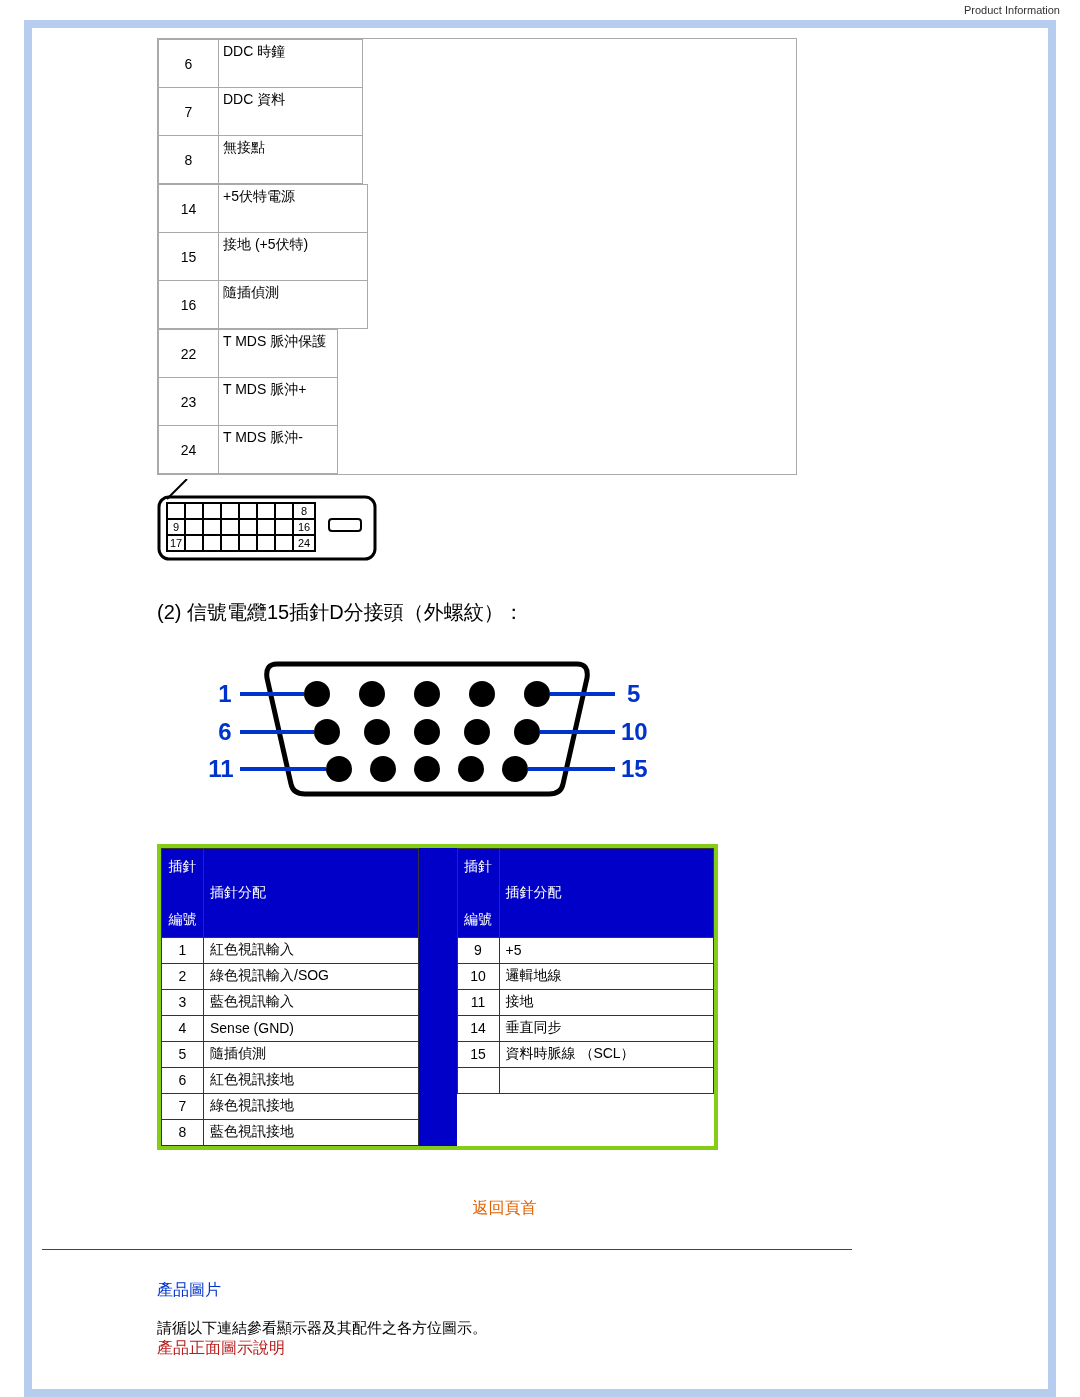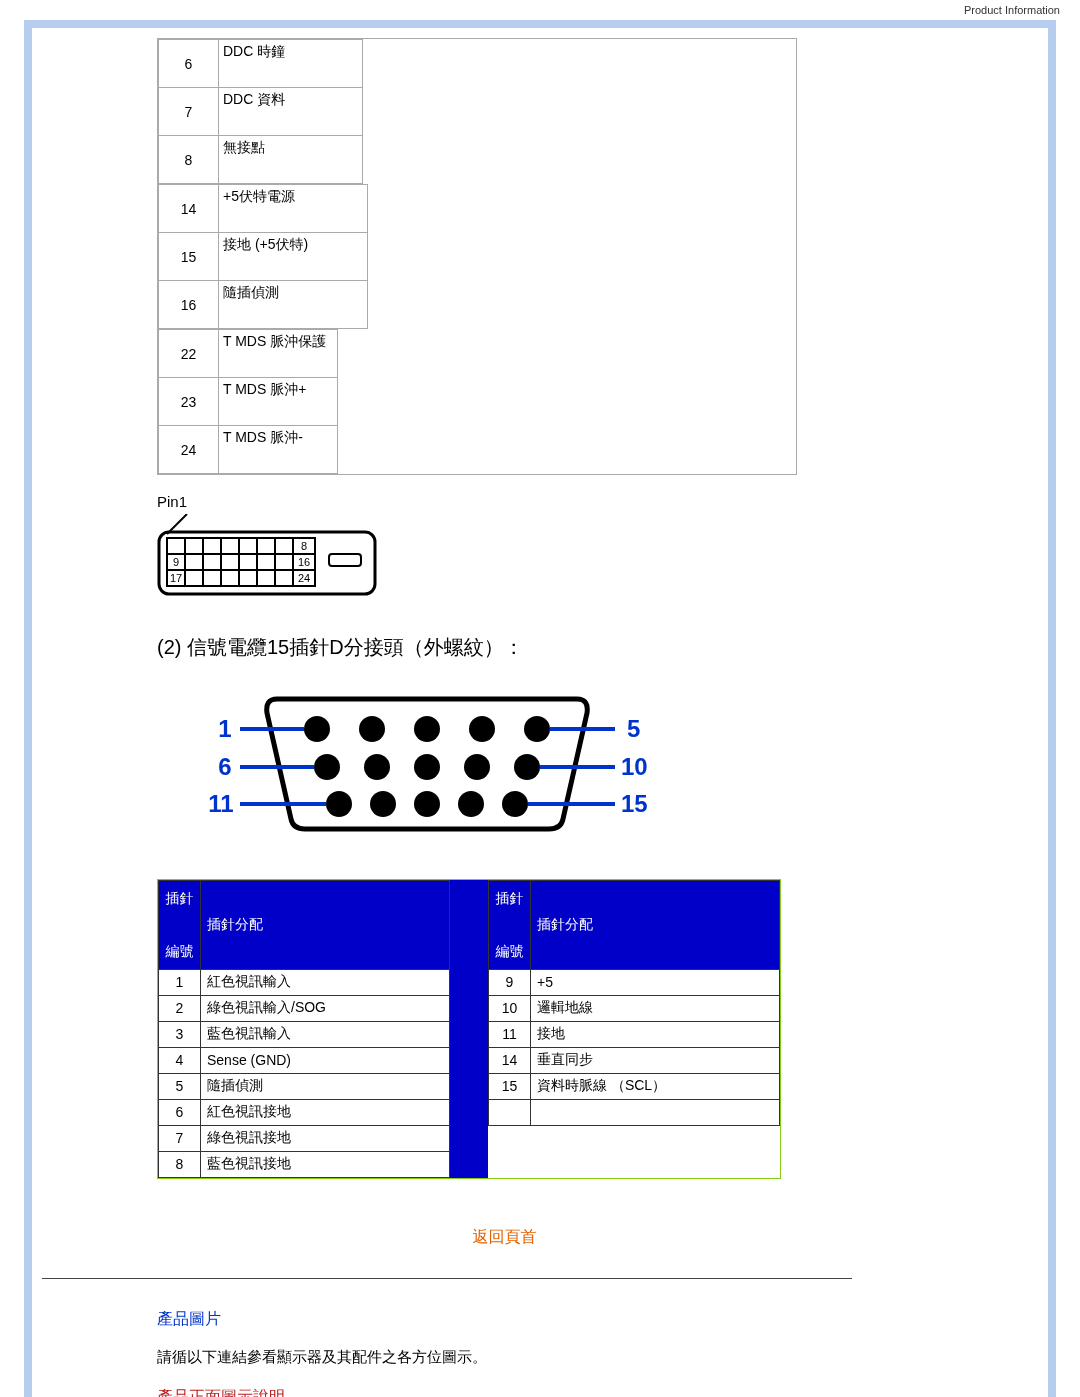--- a/index.html
+++ b/index.html
@@ -228,7 +228,6 @@
         </div>
       </div>
 
-      <div class="pin1-label">Pin1</div>
 
       <div class="dvi-diagram">
         <svg width="220" height="90" viewBox="0 0 220 90">

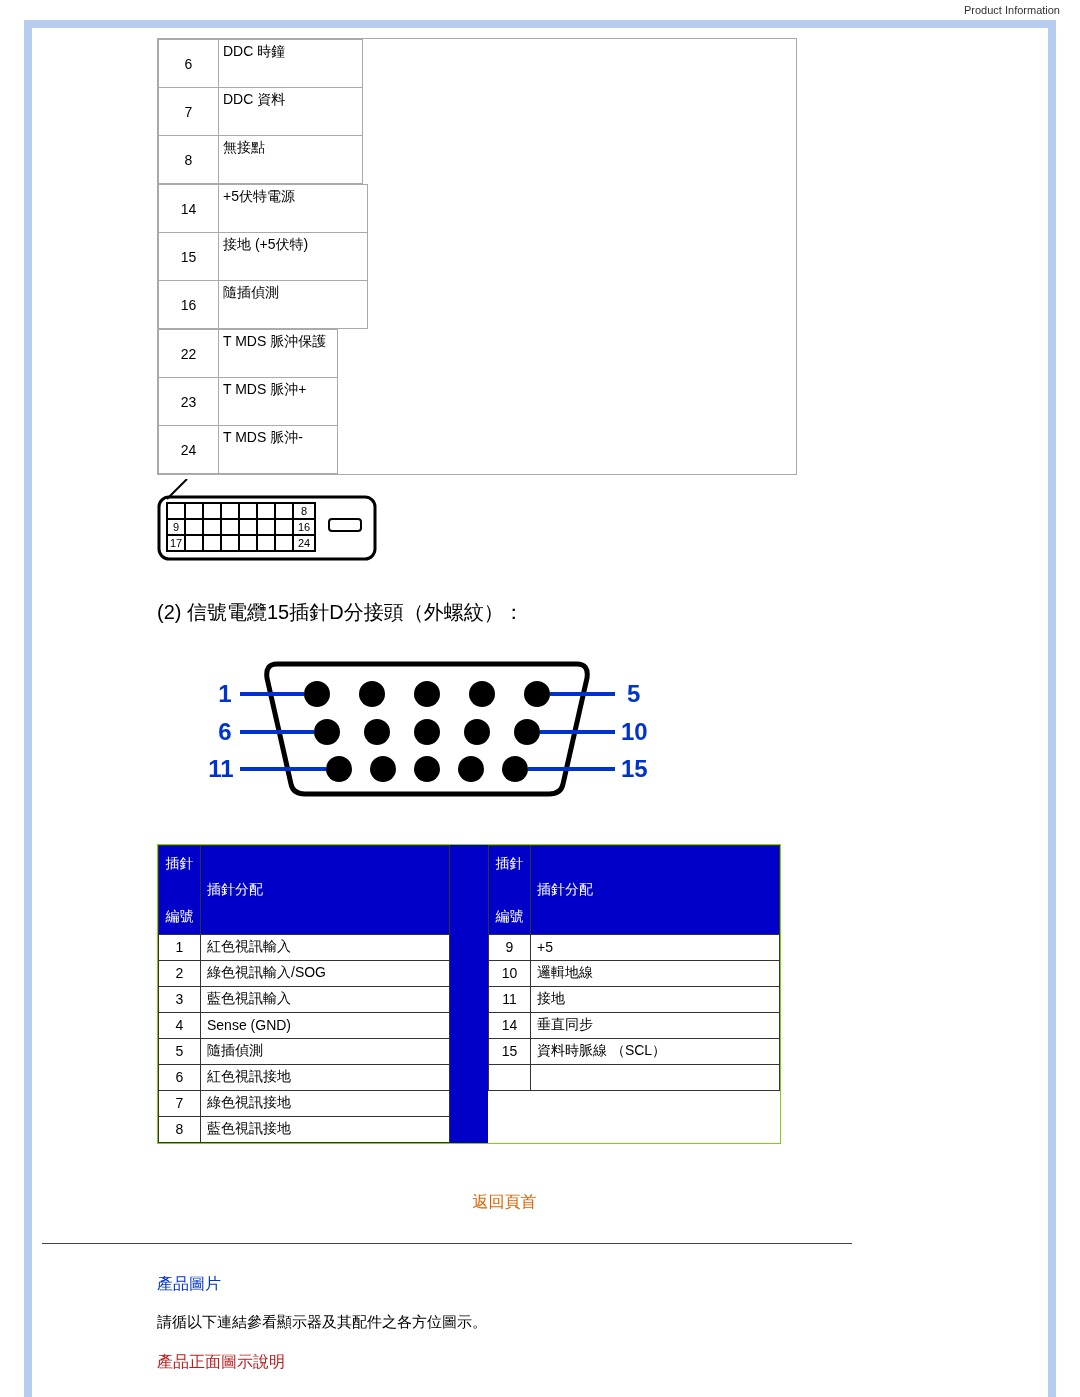--- a/index.html
+++ b/index.html
@@ -75,8 +75,8 @@
 
   
   .vga-wrap {
-    width: 624px;
-    border: 1px solid #84cc16;
+    width: 561px;
+    border: 4px solid #84cc16;
     display: flex;
   }
   .vga-col {

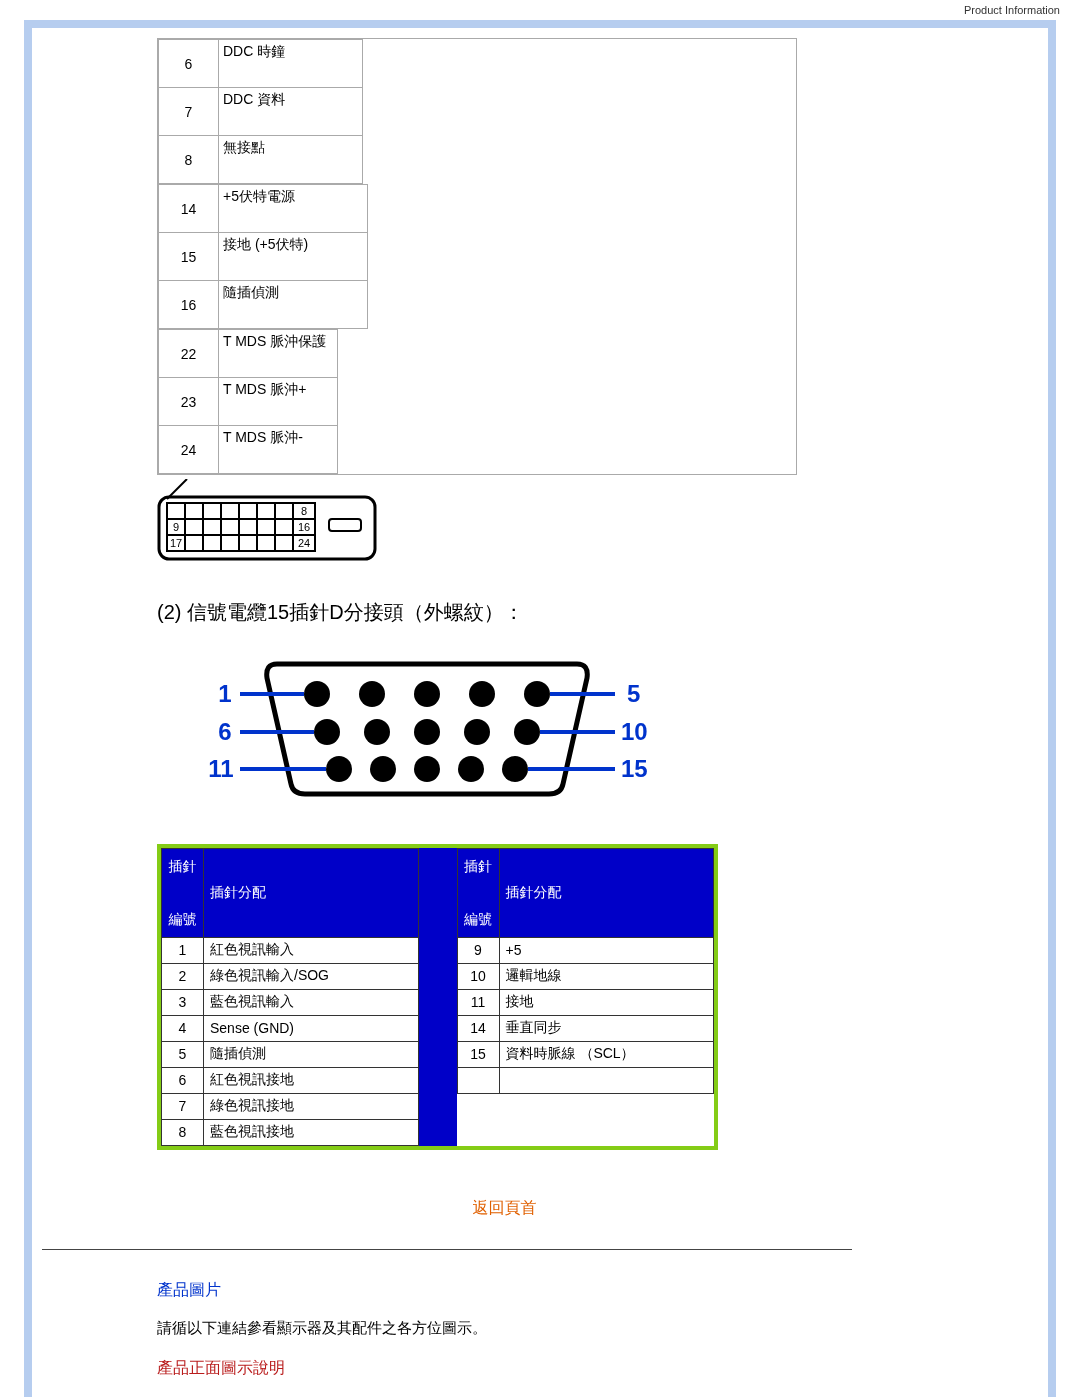--- a/index.html
+++ b/index.html
@@ -138,7 +138,6 @@
   }
   .prod-img-text {
     font-size: 15px;
-    margin-bottom: 20px;
   }
   .prod-link {
     color: #b91c1c;

